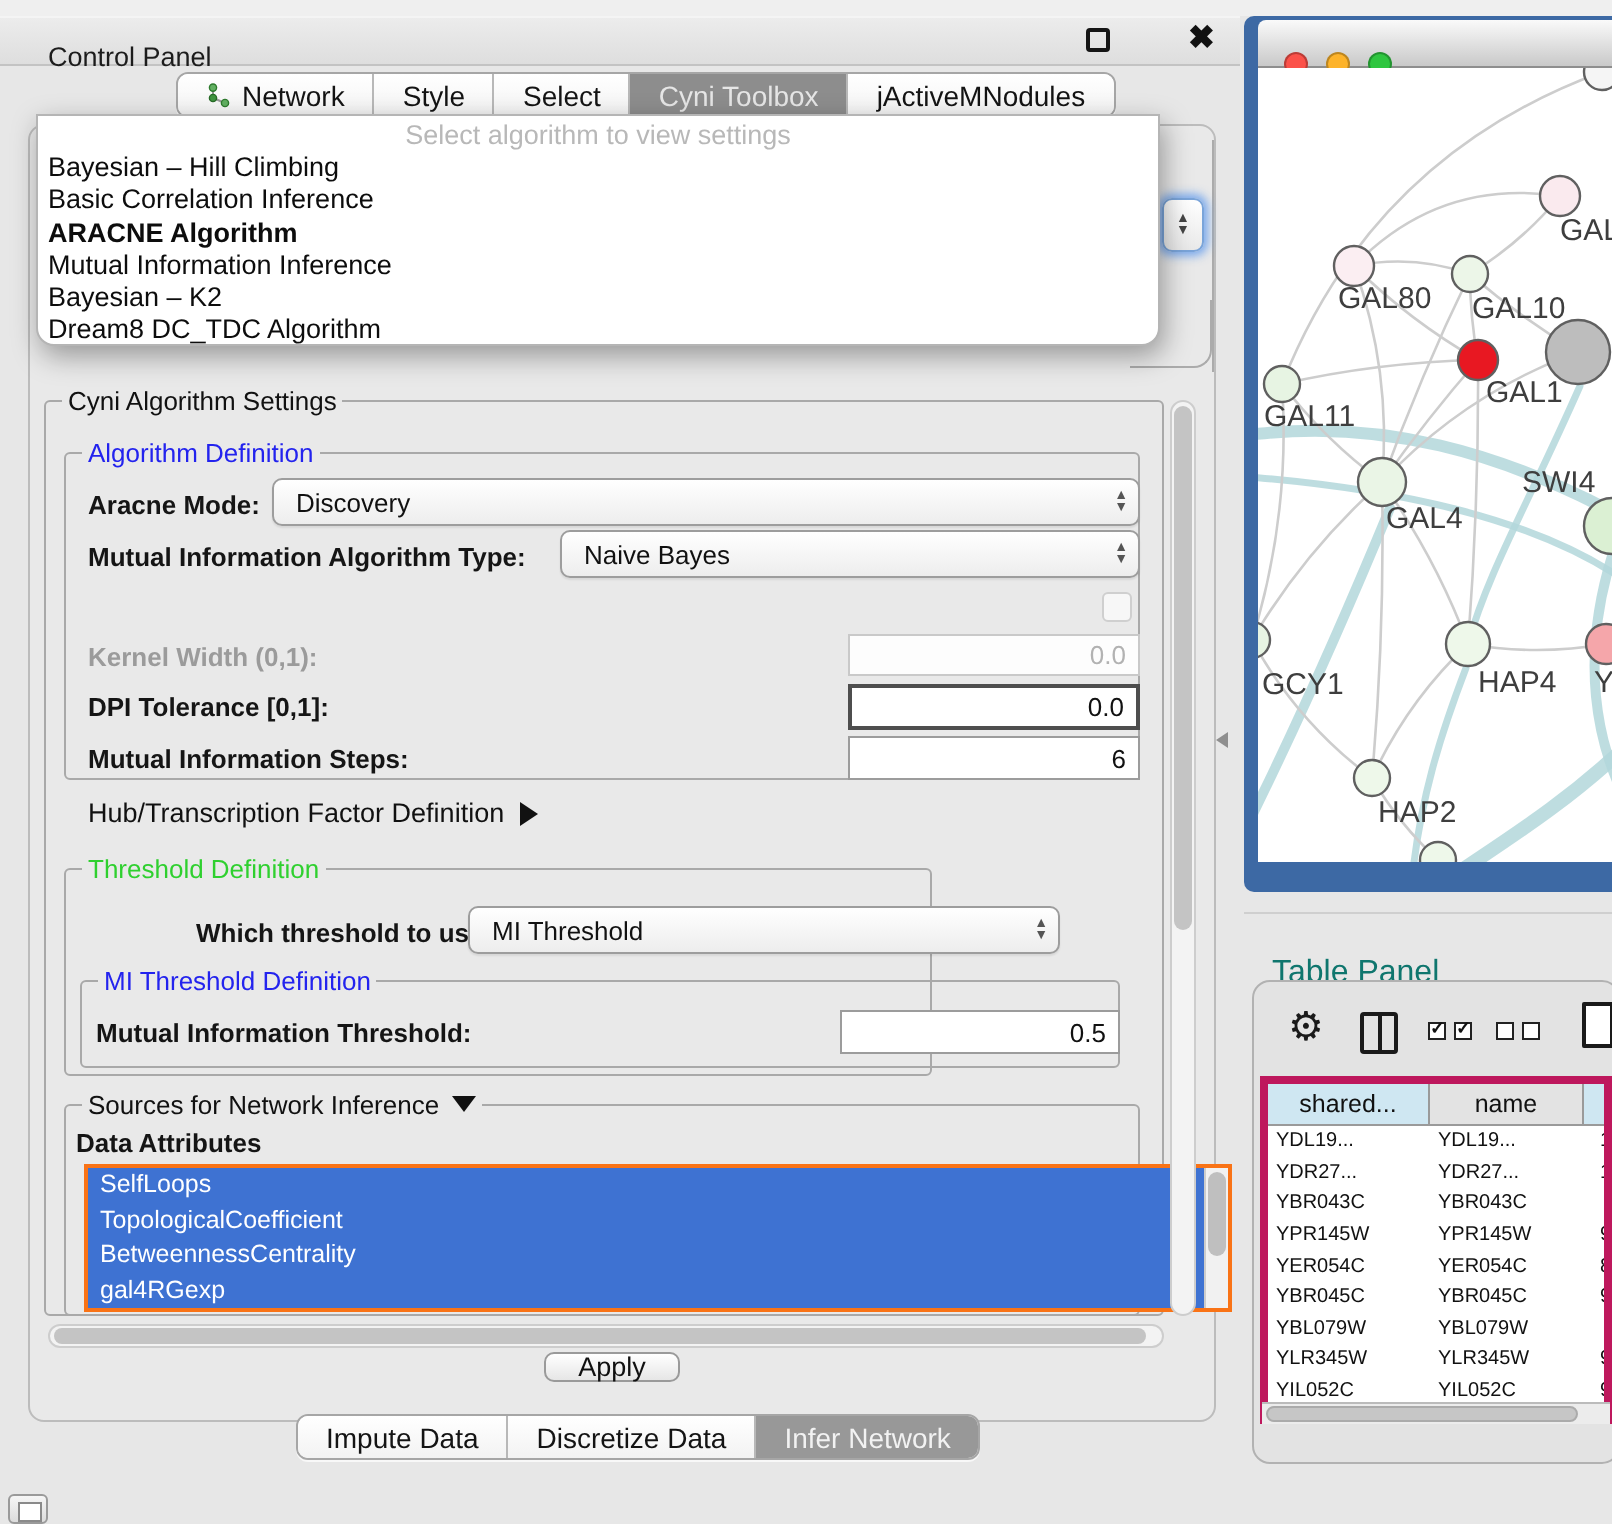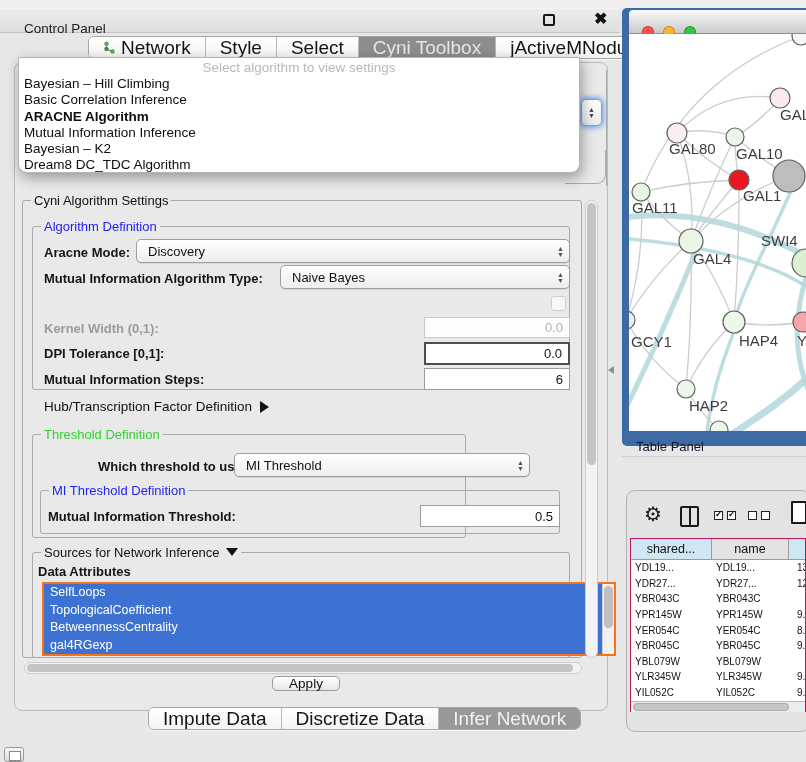--- a/index.html
+++ b/index.html
@@ -16,7 +16,7 @@
 
   
   .segbar{display:flex;border:1px solid #a6a6a6;border-radius:6px;overflow:hidden;background:#fff;height:23px;box-shadow:0 1px 0 rgba(255,255,255,.7)}
-  .seg{display:flex;align-items:center;justify-content:flex-end;border-right:1px solid #b8b8b8;font-size:19px;color:#141414;background:linear-gradient(#ffffff,#f3f3f3);padding:0 14px;white-space:nowrap}
+  .seg{display:flex;align-items:center;justify-content:flex-end;border-right:1px solid #b8b8b8;font-size:14px;color:#141414;background:linear-gradient(#ffffff,#f3f3f3);padding:0 14px;white-space:nowrap}
   .seg:last-child{border-right:none}
   .seg.sel{background:#8d8d8d;color:#e6e6e6}
   #bottom-tabs .seg.sel{background:#989898;color:#f2f2f2}

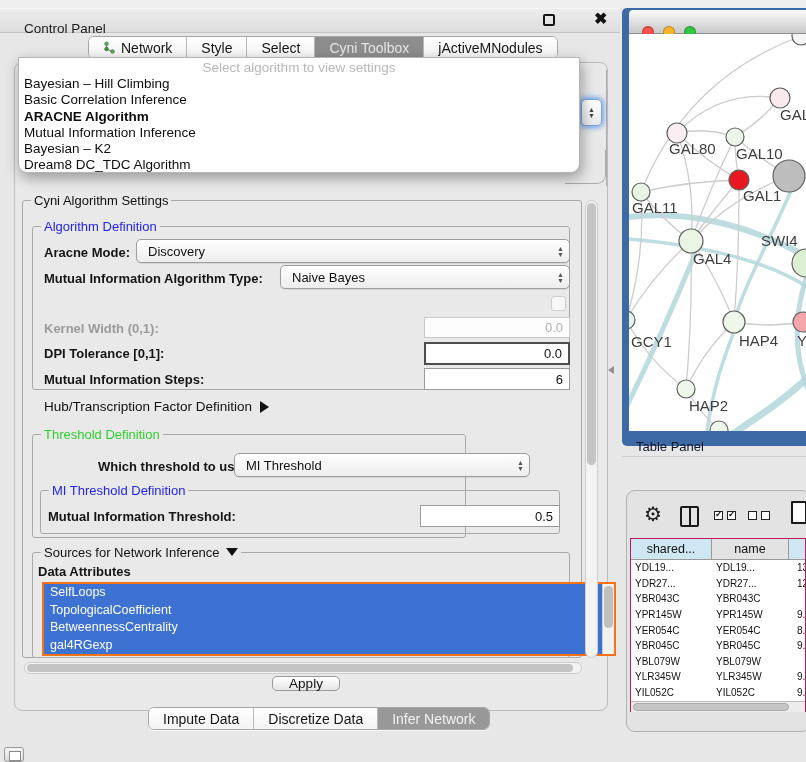--- a/index.html
+++ b/index.html
@@ -83,7 +83,7 @@
   .net-canvas{left:629px;top:34px;width:177px;height:397px;background:#fff;overflow:hidden}
 
   
-  .tp-title{left:636px;top:439px;font-size:13px;color:#0f172a}
+  .tp-title{left:636px;top:478px;font-size:16px;color:#0f766e}
   .tp-sep{left:622px;top:456px;width:184px;height:1px;background:#cfcfcf}
   .tp-body{left:626px;top:490px;width:184px;height:242px;background:#e3e3e3;border:1px solid #b2b2b2;border-radius:9px}
   .gear{left:644px;top:503px;font-size:20px;color:#1a1a1a;line-height:22px}

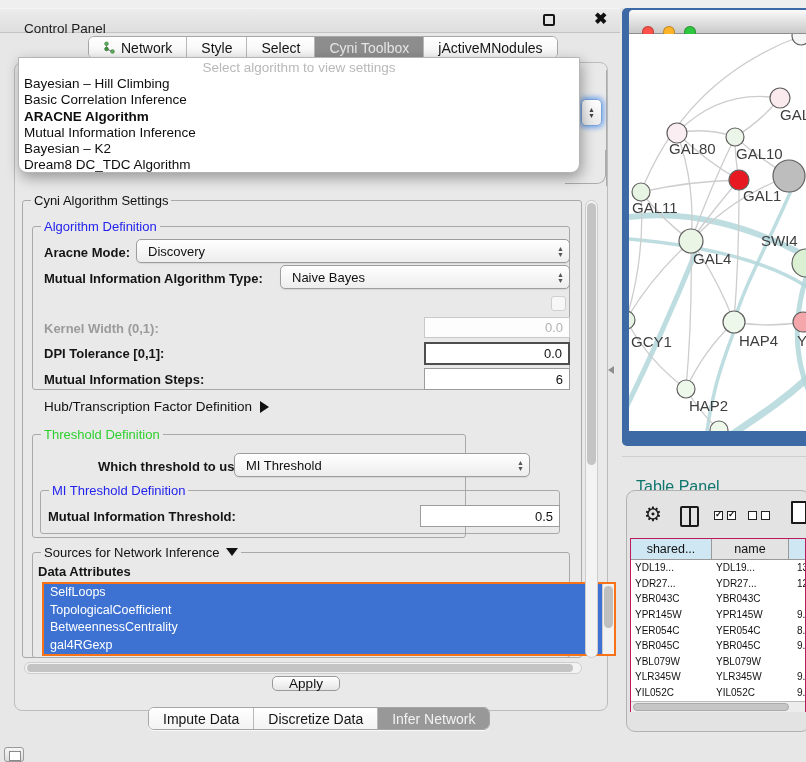--- a/index.html
+++ b/index.html
@@ -94,7 +94,7 @@
   .cb.ck::after{content:"\2713";position:absolute;left:0px;top:-3px;font-size:9px;font-weight:bold;color:#111}
   .docicon{left:791px;top:501px;width:16px;height:23px;border:2px solid #1a1a1a;background:#fff;border-radius:1px}
 
-  .tbl{left:630px;top:538px;width:176px;height:174px;background:#fff;border:1px solid #be185d;overflow:hidden}
+  .tbl{left:630px;top:538px;width:176px;height:174px;background:#fff;border:4px solid #be185d;overflow:hidden}
   .tbl-head{display:flex;height:21px;border-bottom:1px solid #9a9a9a}
   .th{display:flex;align-items:center;justify-content:center;font-size:12.5px;border-right:1px solid #9a9a9a;background:#e3e3e3;overflow:hidden;flex:none}
   .th.hl{background:#cfe7f2}

